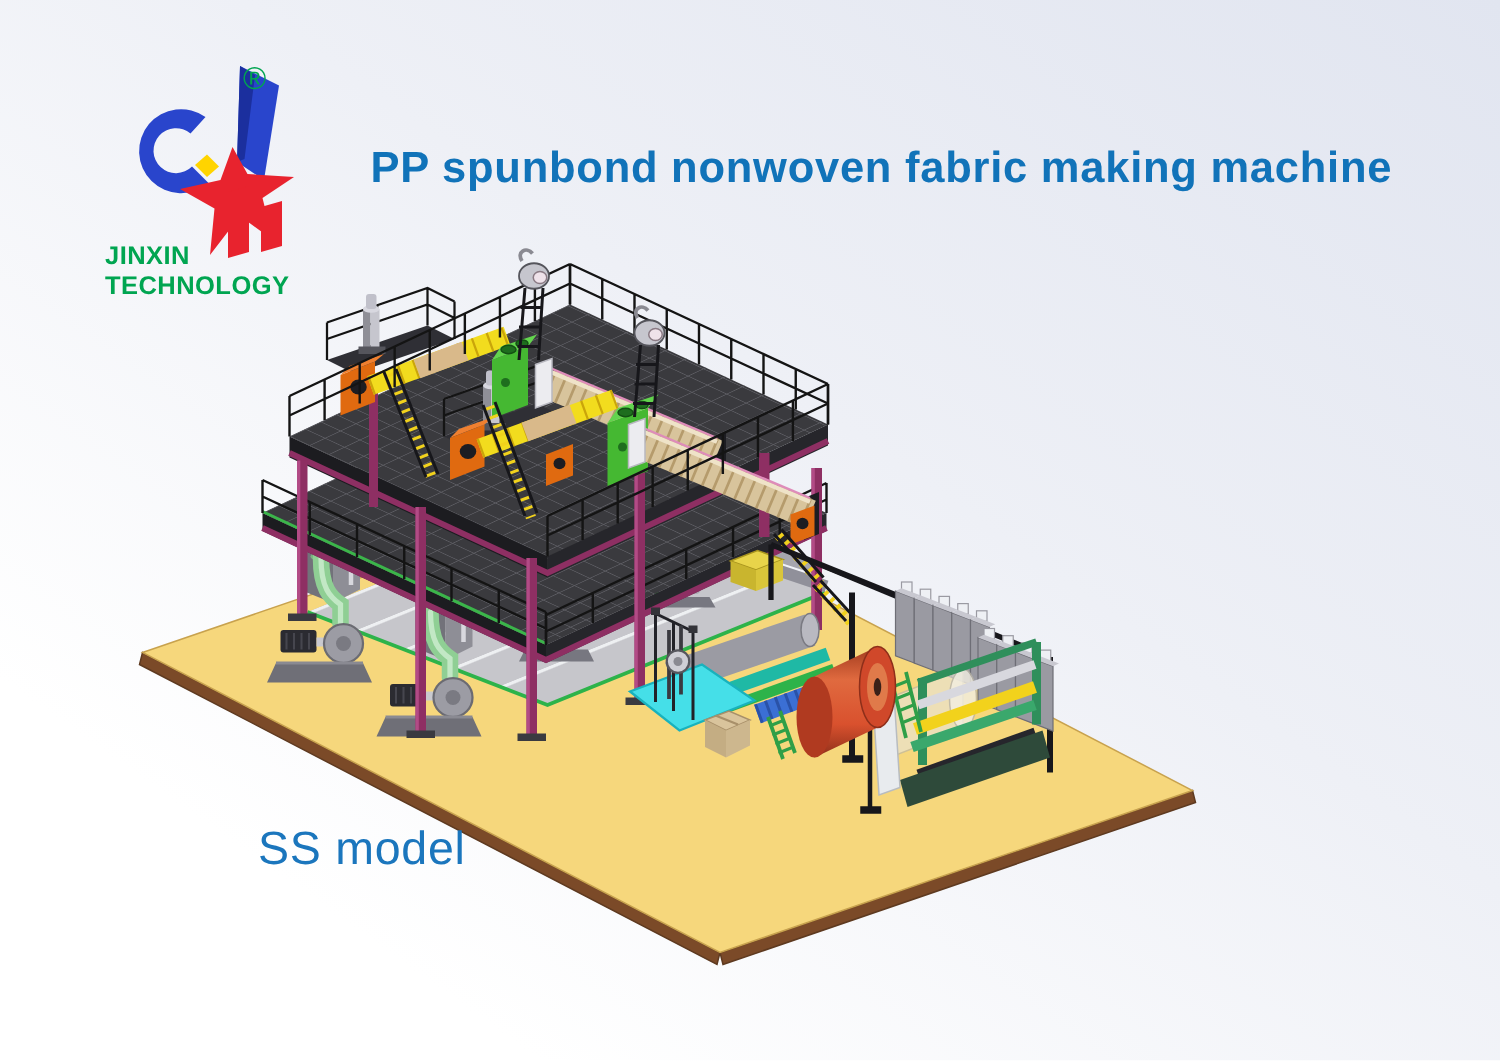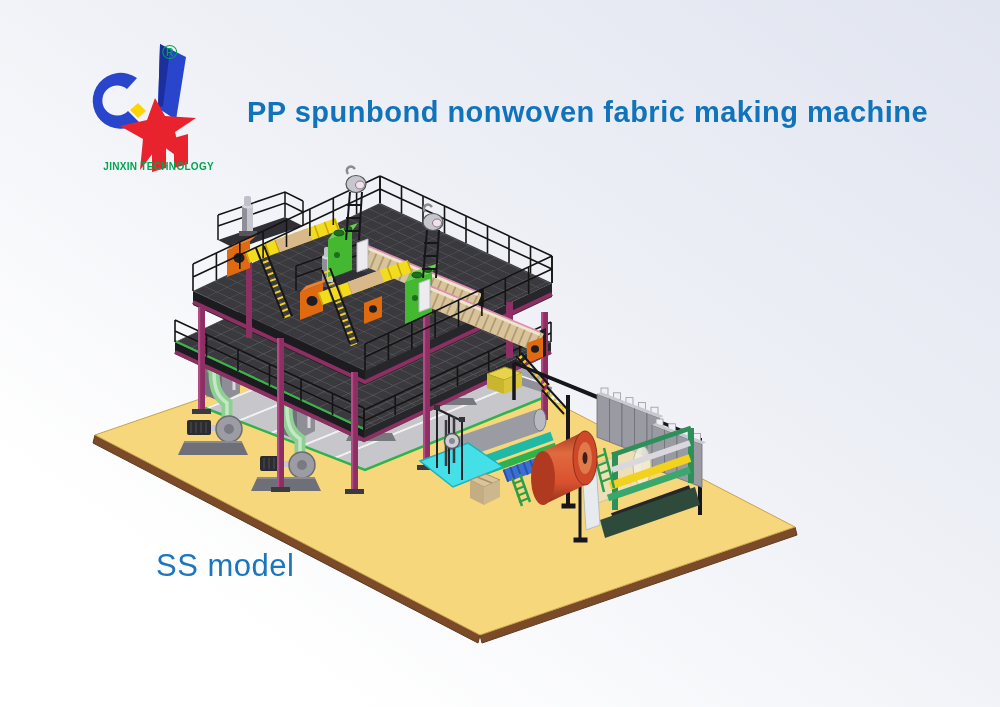--- a/index.html
+++ b/index.html
@@ -22,8 +22,8 @@
   .title{position:absolute;left:213px;top:96px;width:720px;
          font-size:29px;font-weight:bold;letter-spacing:.5px;color:var(--title-blue);margin-left:34px;}
   .model-label{position:absolute;left:156px;top:548px;font-size:31px;color:var(--model-blue);letter-spacing:.5px;}
-  .brand{position:absolute;left:70px;top:161px;width:144px;text-align:right;
-         font-size:10px;font-weight:bold;letter-spacing:.3px;color:var(--logo-green);}
+  .brand{position:absolute;left:70px;top:161px;width:144px;text-align:left;
+         font-size:17px;font-weight:bold;letter-spacing:.3px;color:var(--logo-green);}
 </style>
 </head>
 <body>

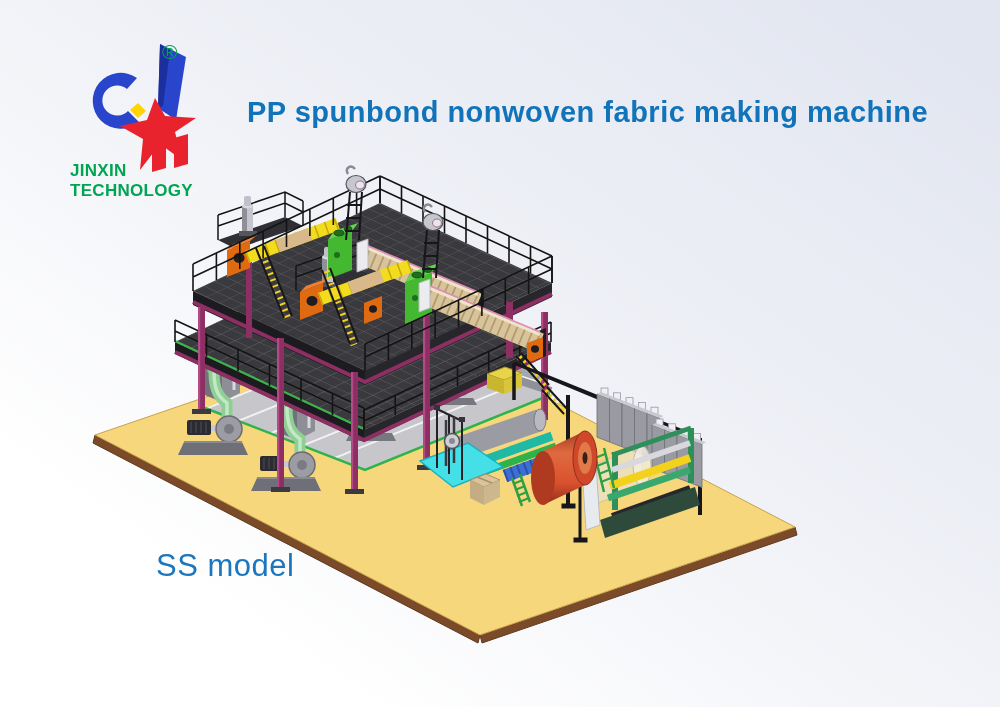--- a/index.html
+++ b/index.html
@@ -21,7 +21,7 @@
   #scene{position:absolute;left:0;top:0;}
   .title{position:absolute;left:213px;top:96px;width:720px;
          font-size:29px;font-weight:bold;letter-spacing:.5px;color:var(--title-blue);margin-left:34px;}
-  .model-label{position:absolute;left:156px;top:548px;font-size:31px;color:var(--model-blue);letter-spacing:.5px;}
+  .model-label{position:absolute;left:172px;top:548px;font-size:31px;color:var(--model-blue);letter-spacing:.5px;}
   .brand{position:absolute;left:70px;top:161px;width:144px;text-align:left;
          font-size:17px;font-weight:bold;letter-spacing:.3px;color:var(--logo-green);}
 </style>

